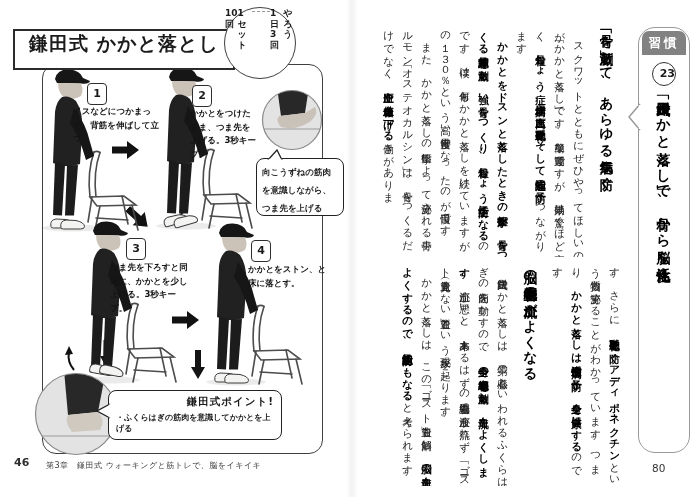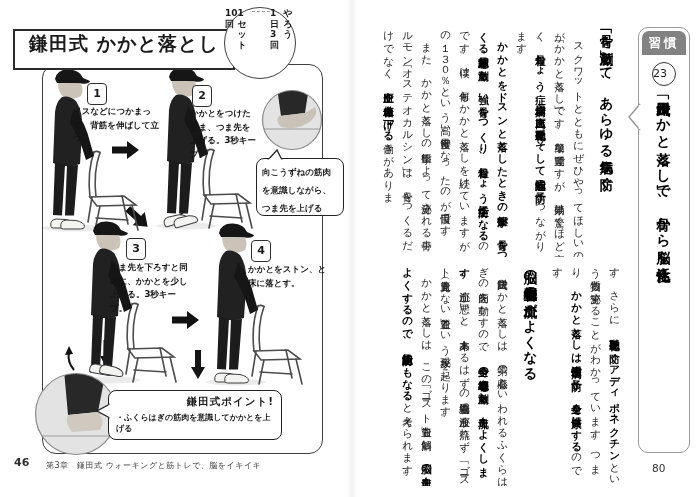--- a/index.html
+++ b/index.html
@@ -40,7 +40,7 @@
   .vband p{margin:0;}
   .vband p.indent{text-indent:1em;}
   .vband .bld{font-weight:700;color:#000;}
-  .habit{left:638px;top:27px;width:50px;height:424px;border:1.5px solid #9a9a9a;border-radius:10px;
+  .habit{left:638px;top:27px;width:50px;height:424px;border:1.5px solid #9a9a9a;border-radius:17px;
          background:#fff;z-index:2;}
   .habit-tag{position:absolute;top:3px;left:3px;right:3px;height:24px;background:#828282;
              border-radius:7px 7px 0 0;color:#fff;text-align:center;font-size:12.5px;font-weight:700;

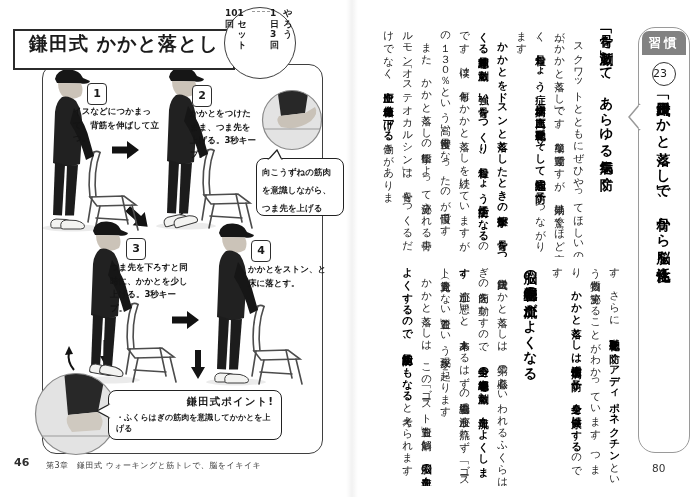--- a/index.html
+++ b/index.html
@@ -46,7 +46,7 @@
              border-radius:7px 7px 0 0;color:#fff;text-align:center;font-size:12.5px;font-weight:700;
              line-height:24px;letter-spacing:3px;}
   .habit-num{position:absolute;top:34px;left:50%;transform:translateX(-50%);width:22px;height:22px;
-             border:1.3px solid #333;border-radius:50%;text-align:left;line-height:22px;font-size:11px;}
+             border:1.3px solid #333;border-radius:50%;text-align:right;line-height:22px;font-size:11px;font-weight:bold;}
   .habit-title{position:absolute;top:62px;left:50%;transform:translateX(-50%);height:345px;
                writing-mode:vertical-rl;text-orientation:mixed;font-size:14px;font-weight:700;
                letter-spacing:0.5px;color:#000;}

